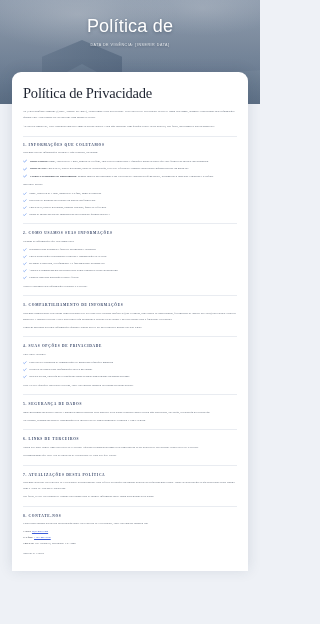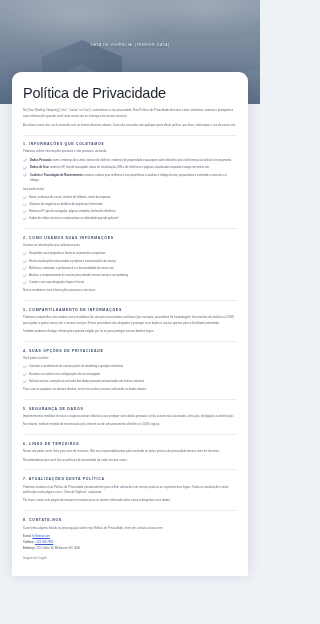--- a/index.html
+++ b/index.html
@@ -169,7 +169,7 @@
   <div class="hero-overlay"></div>
   <div class="hero-inner">
     <div class="hero-title">
-      <br>
+      <span>Política de</span><br>
     </div>
     <div class="hero-sub">DATA DE VIGÊNCIA: [INSERIR DATA]</div>
   </div>

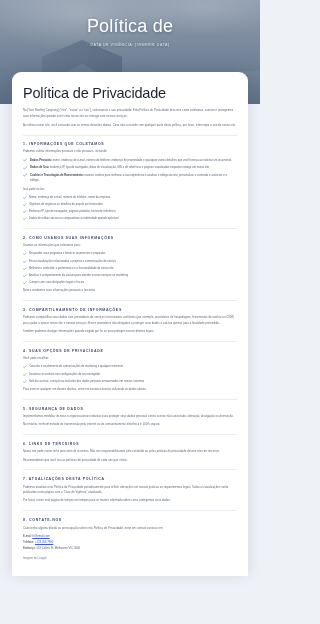--- a/index.html
+++ b/index.html
@@ -77,6 +77,7 @@
     padding:13px 11px 16px 11px;
     box-shadow:0 -1px 14px rgba(40,55,80,.13);
     z-index:5;
+    font-family:Liberation Serif, serif;
   }
   .doc-title{
     font-size:14.5px;

